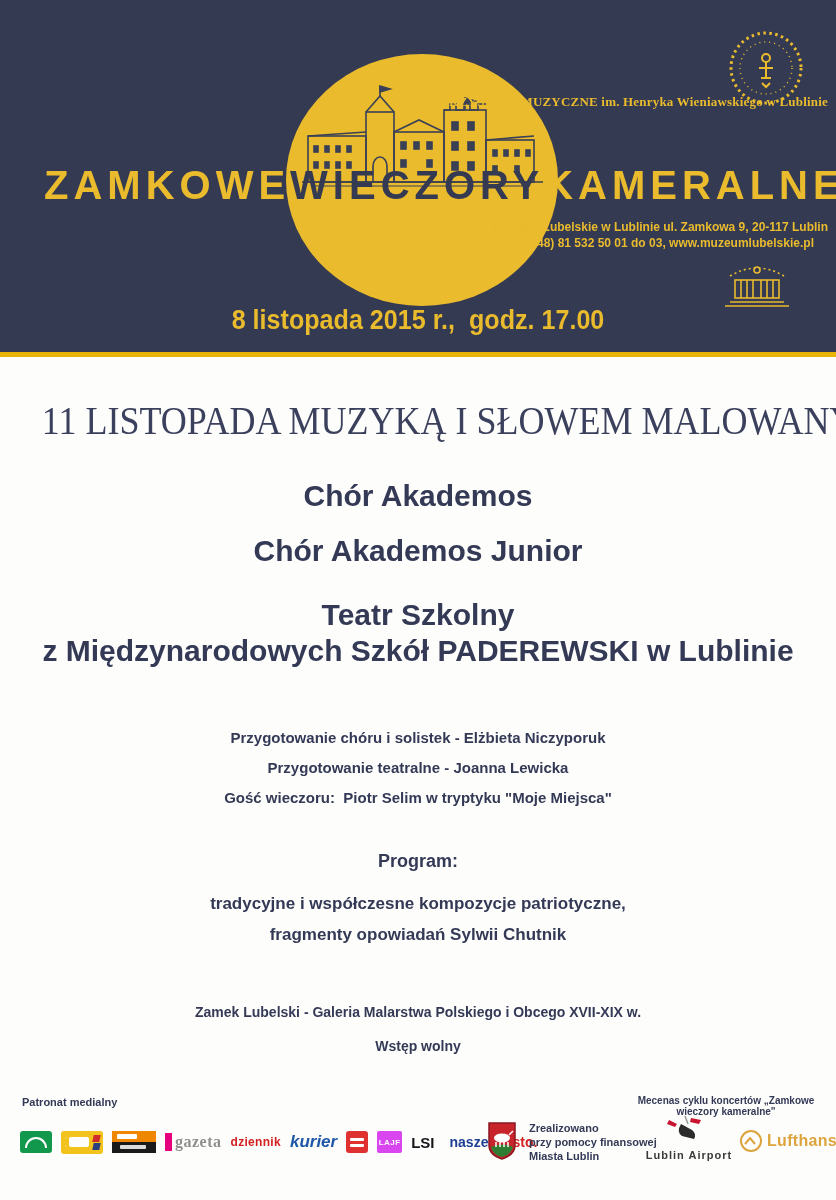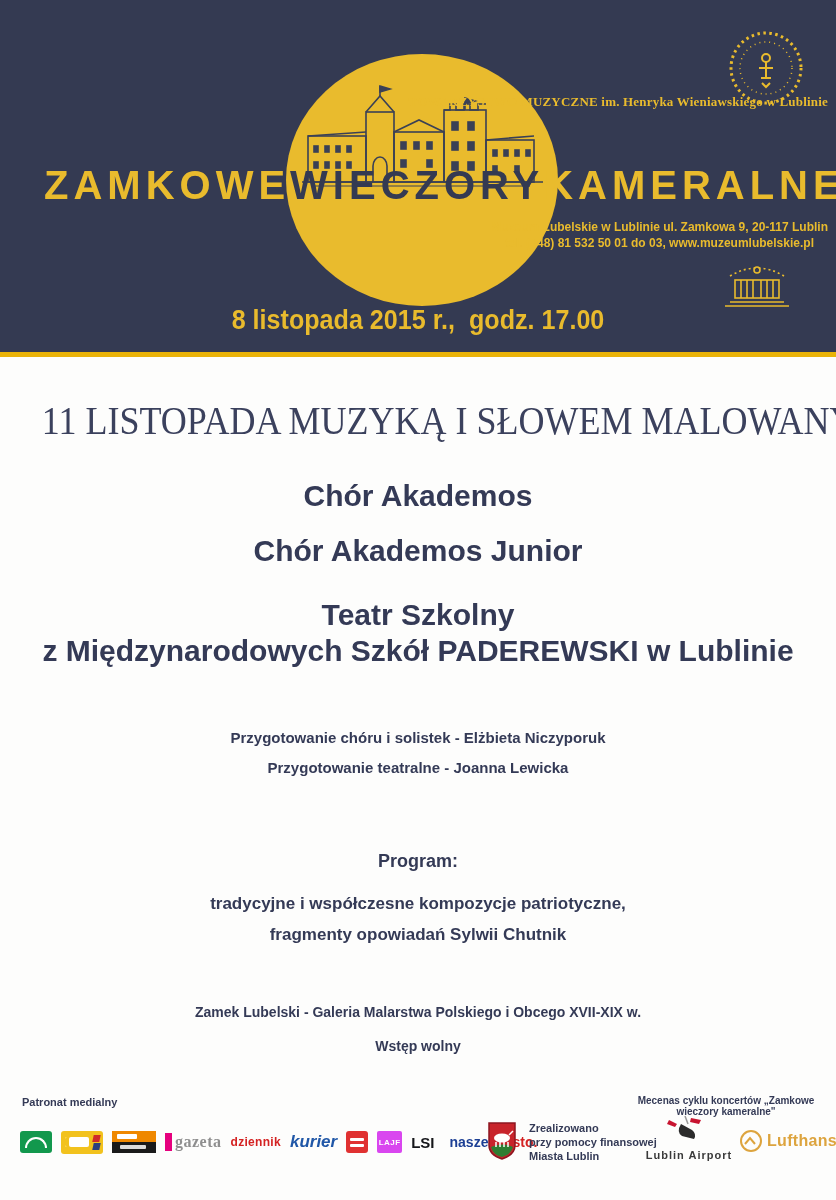--- a/index.html
+++ b/index.html
@@ -179,6 +179,7 @@
   <div class="credits">
     <div>Przygotowanie chóru i solistek - Elżbieta Niczyporuk</div>
     <div>Przygotowanie teatralne - Joanna Lewicka</div>
+    <div>Gość wieczoru:  Piotr Selim w tryptyku "Moje Miejsca"</div>
   </div>
 
   <div class="center-line prog-label">Program:</div>

